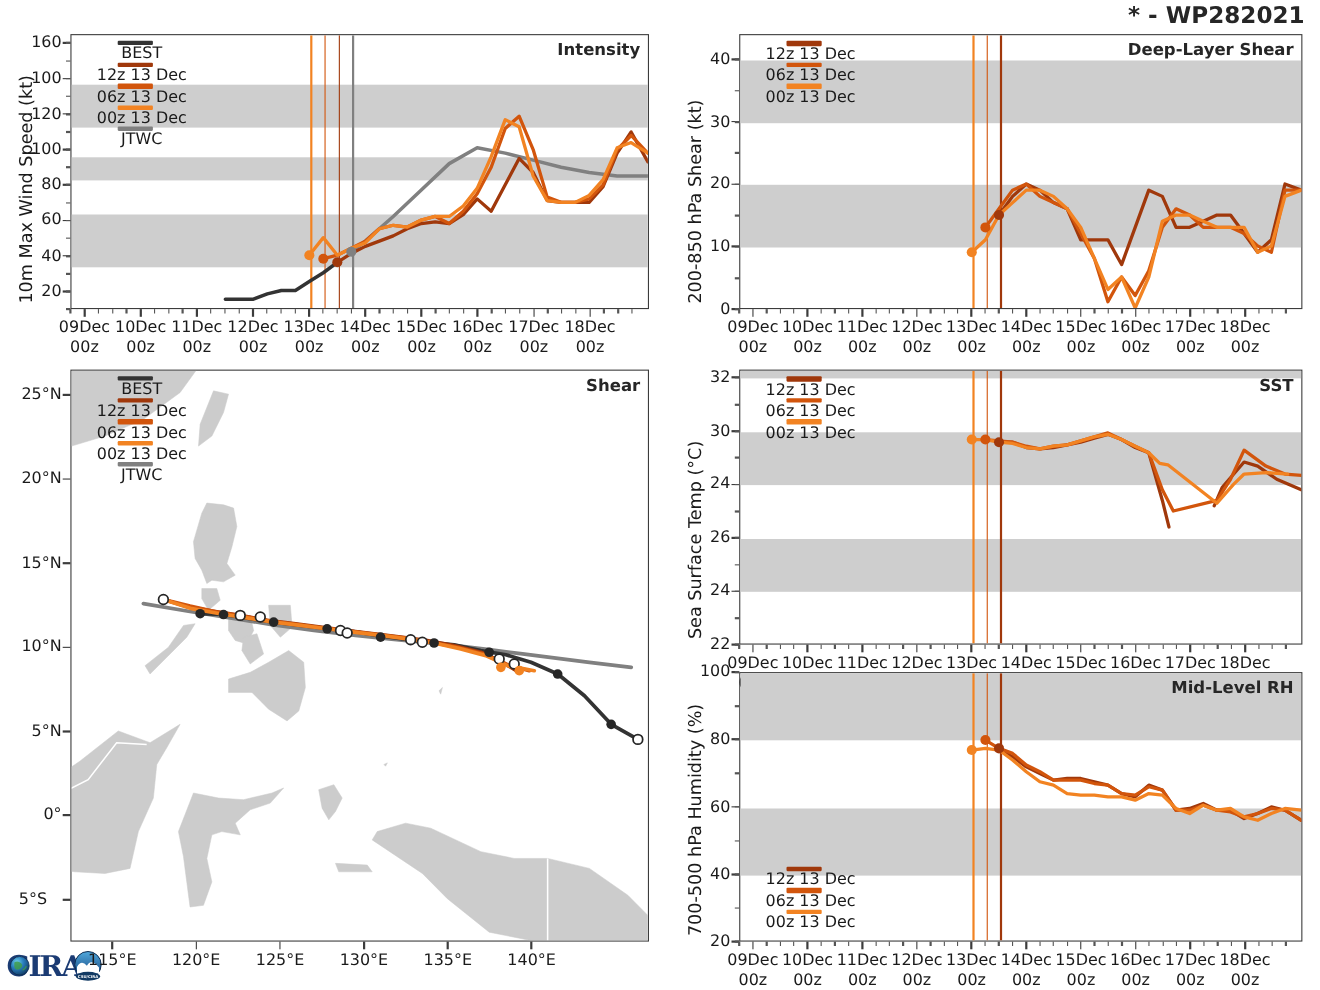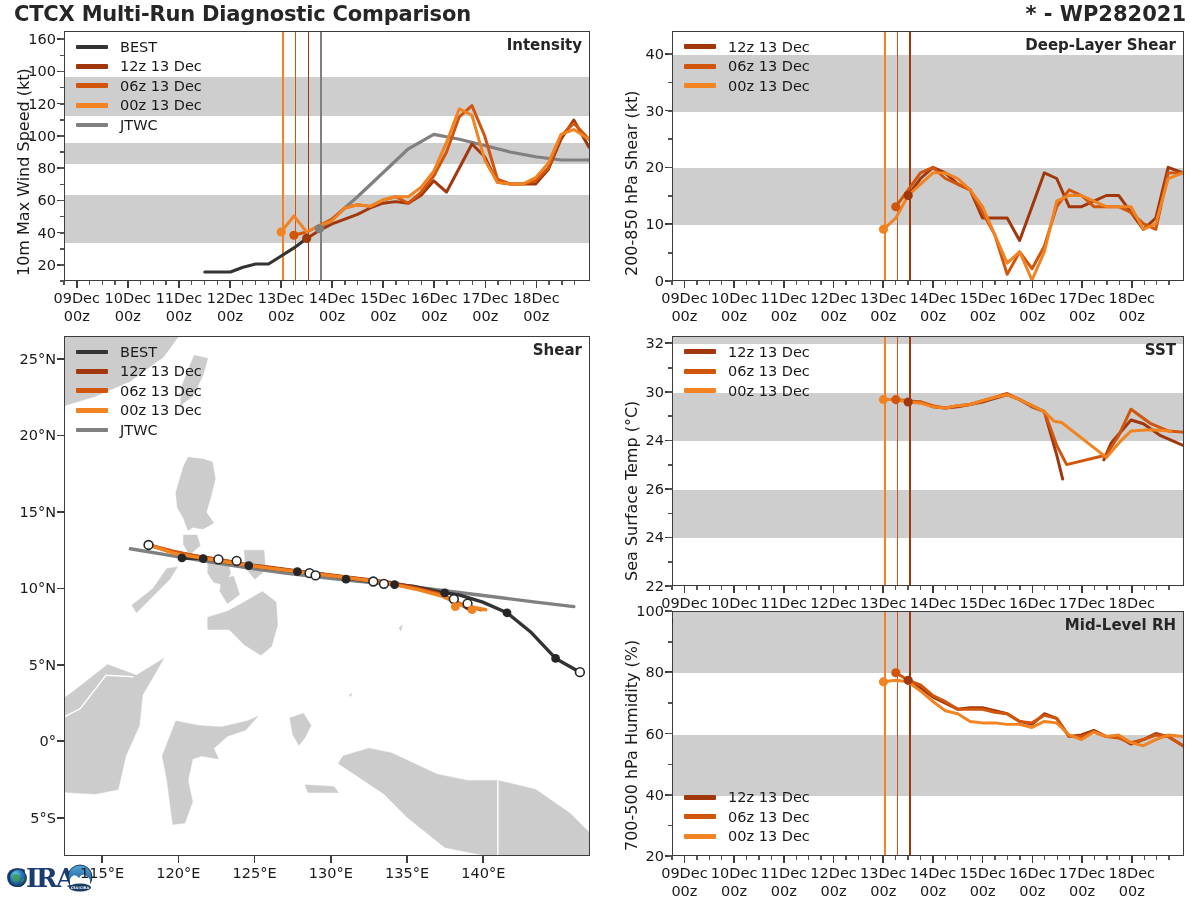--- a/index.html
+++ b/index.html
@@ -78,7 +78,6 @@
 <body>
 
 <div id="root">
-  <div class="page-title">CTCX Multi-Run Diagnostic Comparison</div>
   <div class="page-storm">* - WP282021</div>
 
   <div class="panel" id="p-intensity" style="left:64px; top:31px; width:526px; height:250px;">

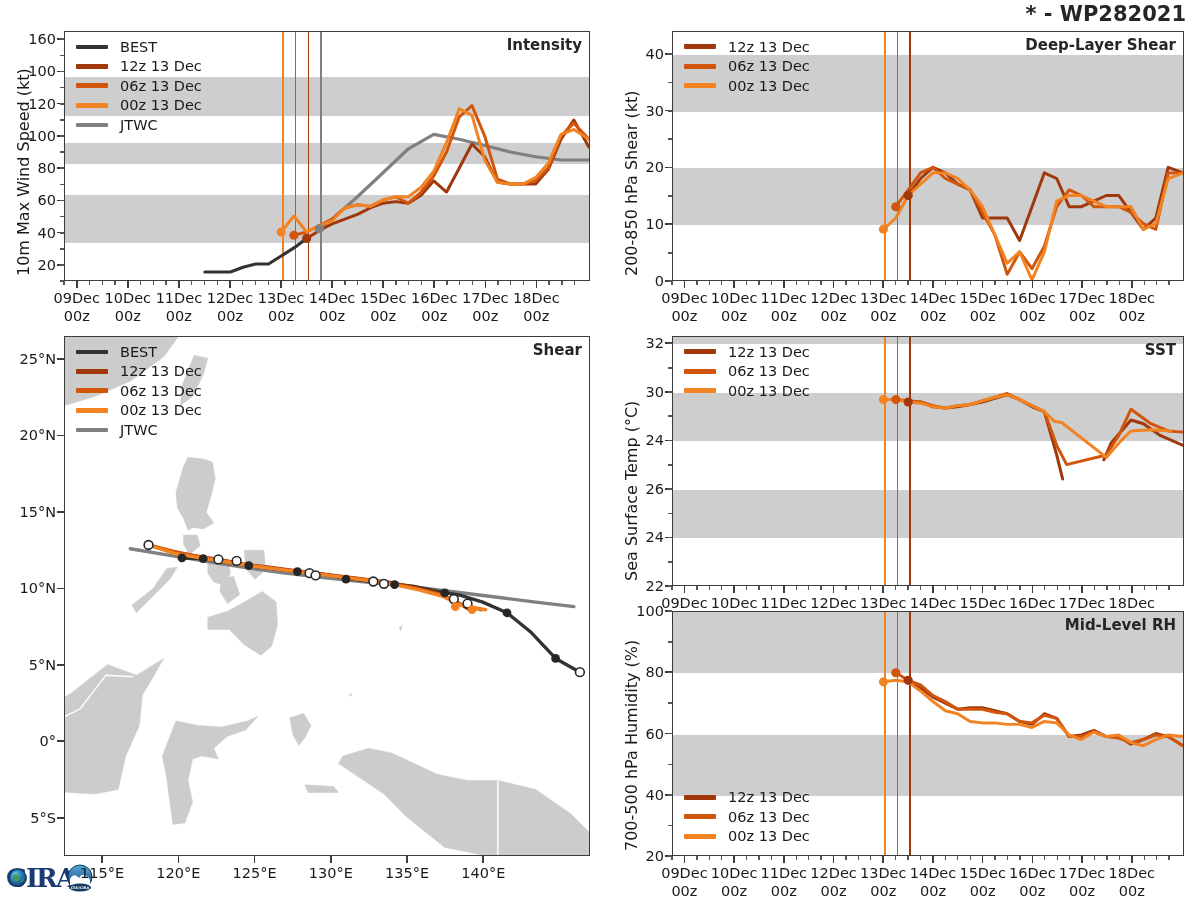--- a/index.html
+++ b/index.html
@@ -60,7 +60,7 @@
 
   
   .legend { position: absolute; z-index: 15; }
-  .legend-row { display: flex; align-items: center; height: 19.5px; }
+  .legend-row { display: flex; align-items: center; height: 19.5px; flex-direction: column; }
   .legend-swatch { width: 32px; height: 4.6px; border-radius: 1px; flex: none; }
   .legend-swatch.thin { height: 4px; }
   .legend-text {

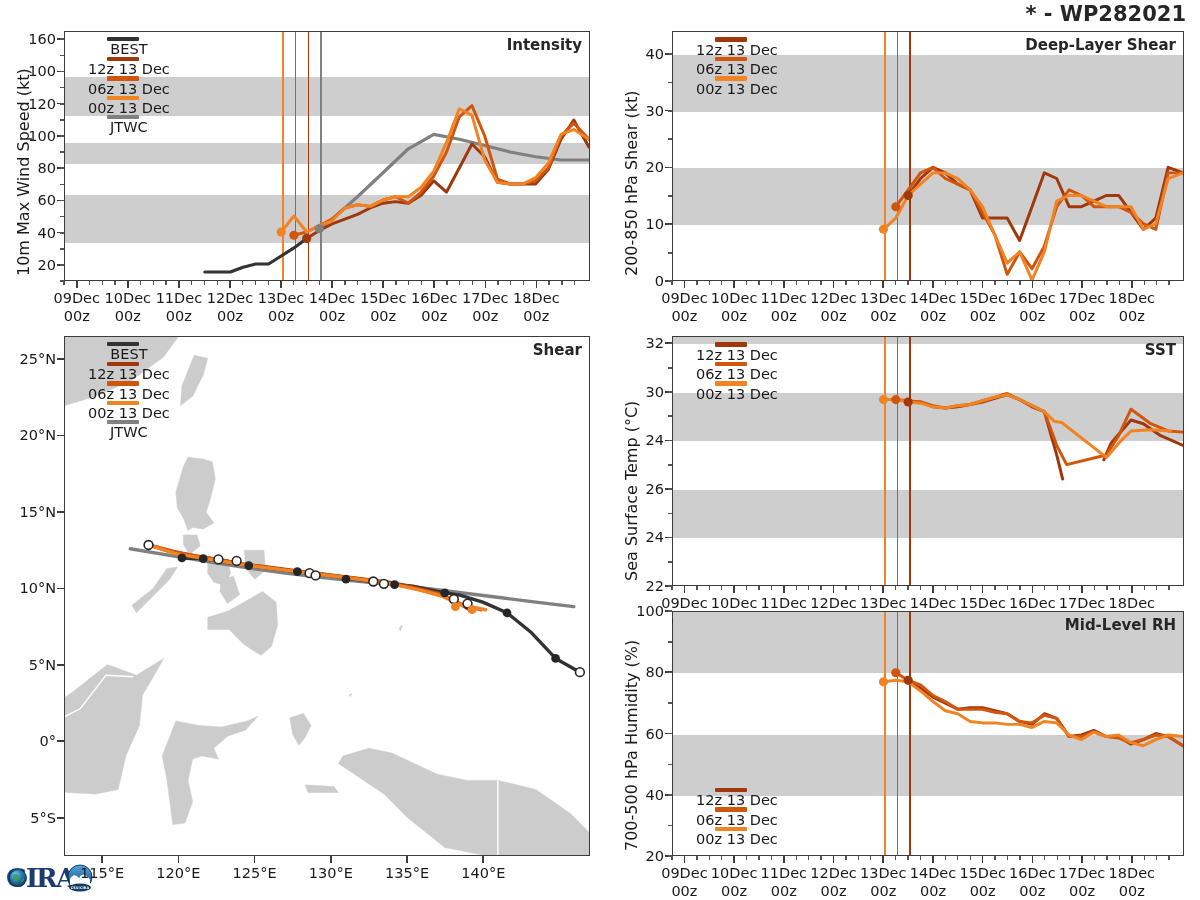--- a/index.html
+++ b/index.html
@@ -631,7 +631,7 @@
     <div class="xtick minor" style="left:1156.010194174757px; top:856px; height:4px;"></div>
     <div class="xtick minor" style="left:1168.4373786407766px; top:856px; height:4px;"></div>
     <div class="ytick" style="left:57px; top:816.964705882353px; width:7px;"></div>
-    <div class="ylab" style="left:4px; top:817.7647058823529px; width:52px;">5°S</div>
+    <div class="ylab" style="left:4px; top:817.7647058823529px; width:52px;text-align:center;">5°S</div>
     <div class="ytick" style="left:57px; top:740.4941176470588px; width:7px;"></div>
     <div class="ylab" style="left:4px; top:741.2941176470588px; width:52px;">0°</div>
     <div class="ytick" style="left:57px; top:664.0235294117647px; width:7px;"></div>

